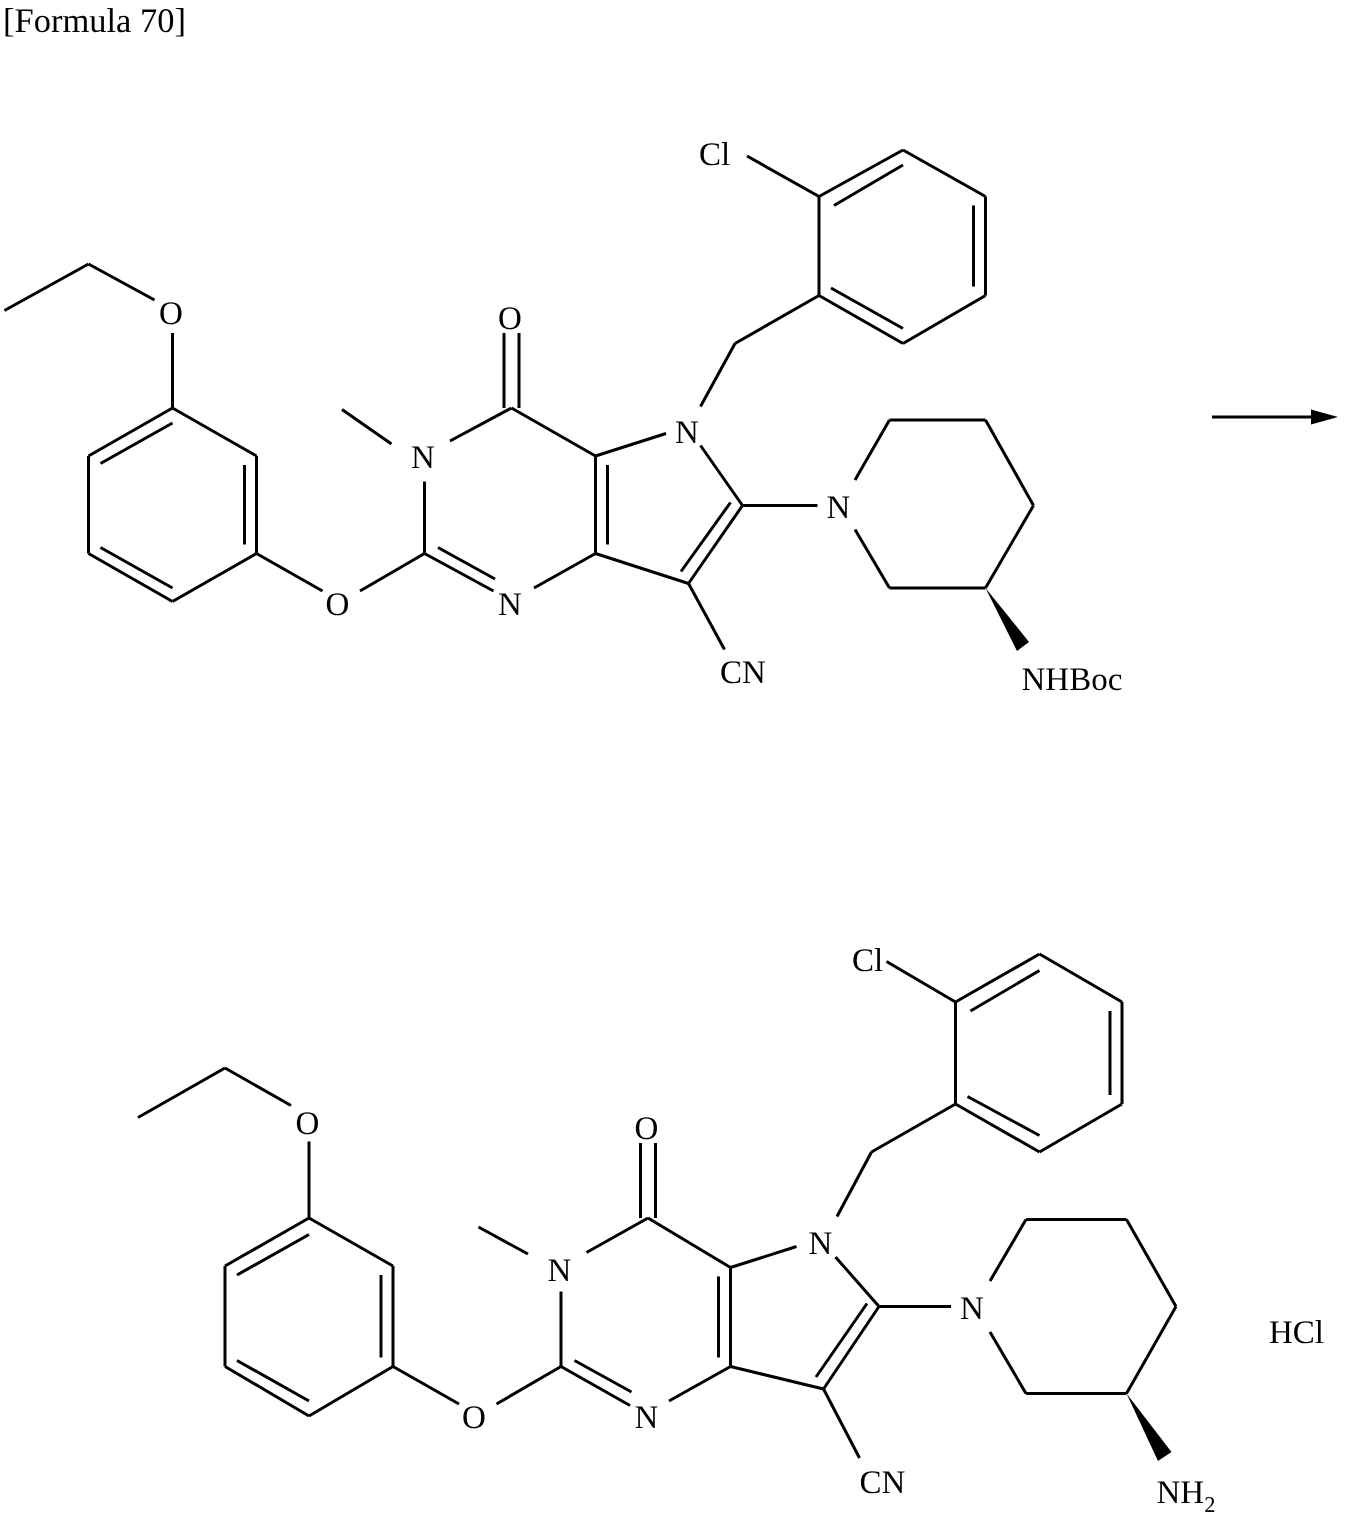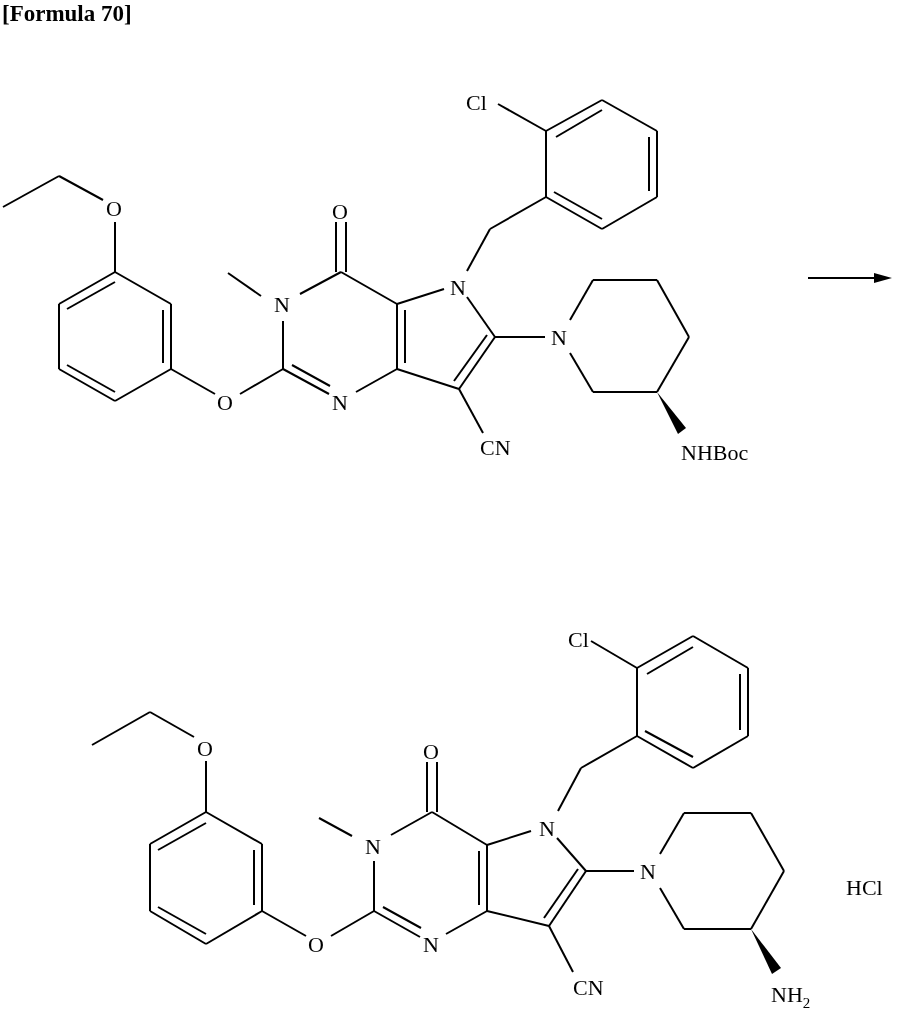--- a/index.html
+++ b/index.html
@@ -4,7 +4,7 @@
 <style>
   html, body { margin:0; padding:0; background:#ffffff; }
   body { width:897px; height:1012px; position:relative; overflow:hidden; font-family:"Liberation Serif","DejaVu Serif",serif; color:#000; }
-  .title { position:absolute; left:2px; top:0px; font-size:23px; line-height:28px;font-weight:bold; }
+  .title { position:absolute; left:2px; top:0px; font-size:23px; line-height:28px; }
   svg { position:absolute; left:0; top:0; }
   .bond { stroke:#000; stroke-width:2; fill:none; stroke-linecap:butt; }
   .lbl { font-family:"Liberation Serif","DejaVu Serif",serif; font-size:22px; fill:#000; }

